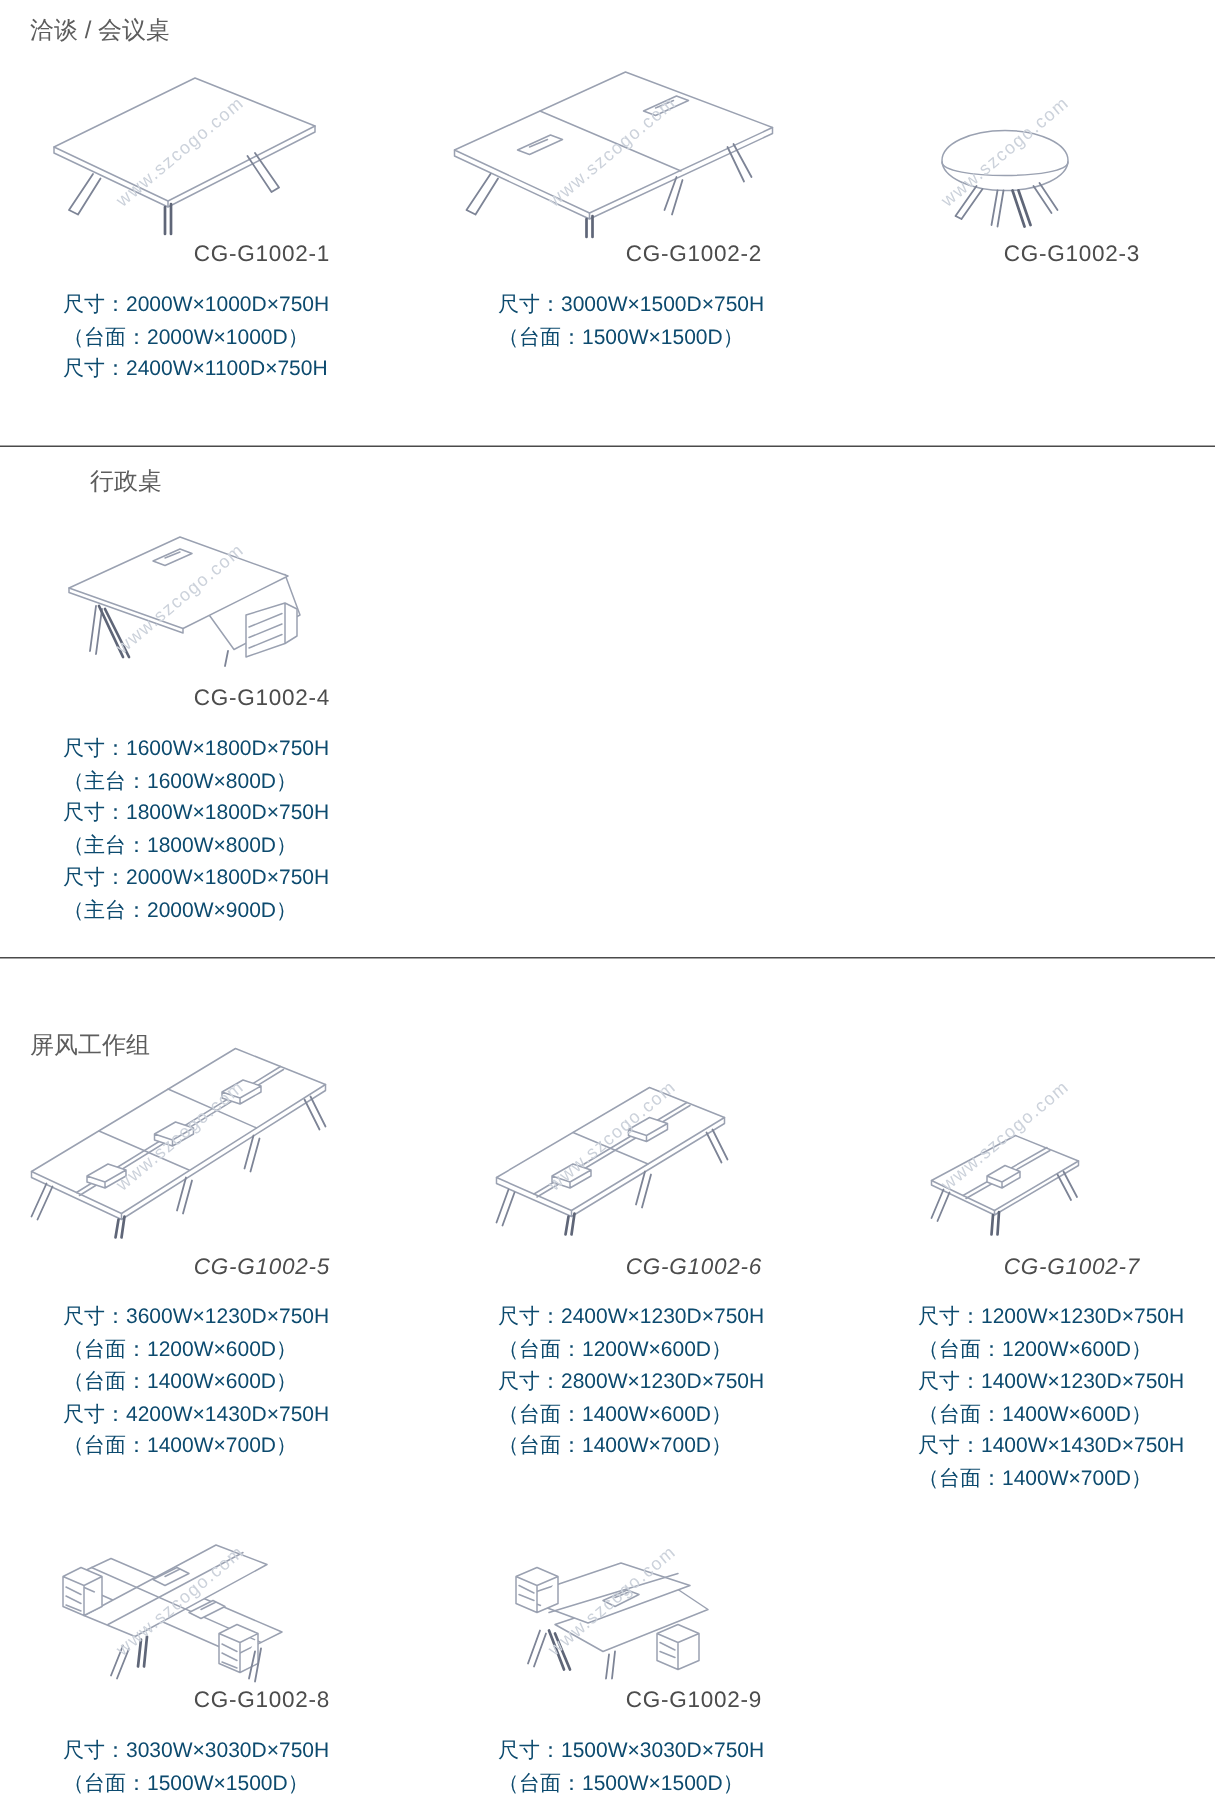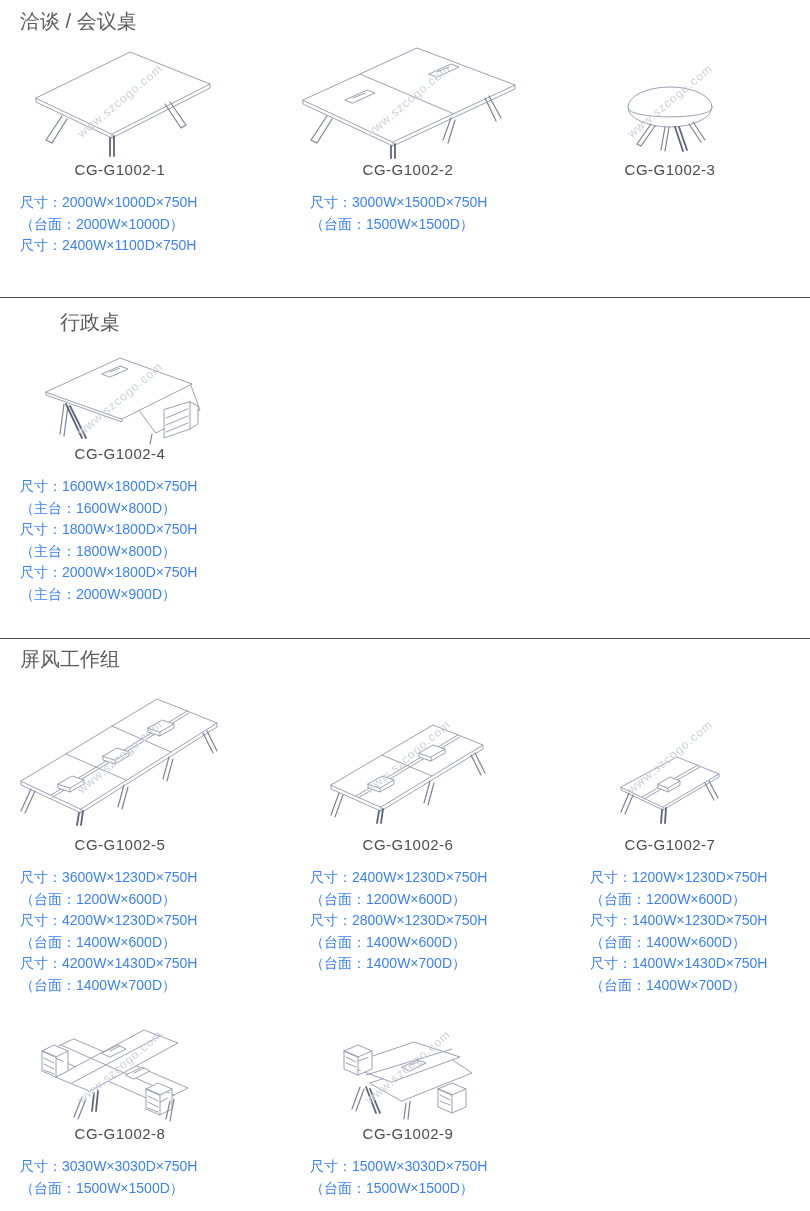--- a/index.html
+++ b/index.html
@@ -13,7 +13,7 @@
   }
   .sec-title{
     position:absolute;left:20px;
-    font-size:20px;color:#5d5d5d;line-height:18px;
+    font-size:16px;color:#5d5d5d;line-height:18px;
   }
   .divider{
     position:absolute;left:0;width:810px;height:1px;

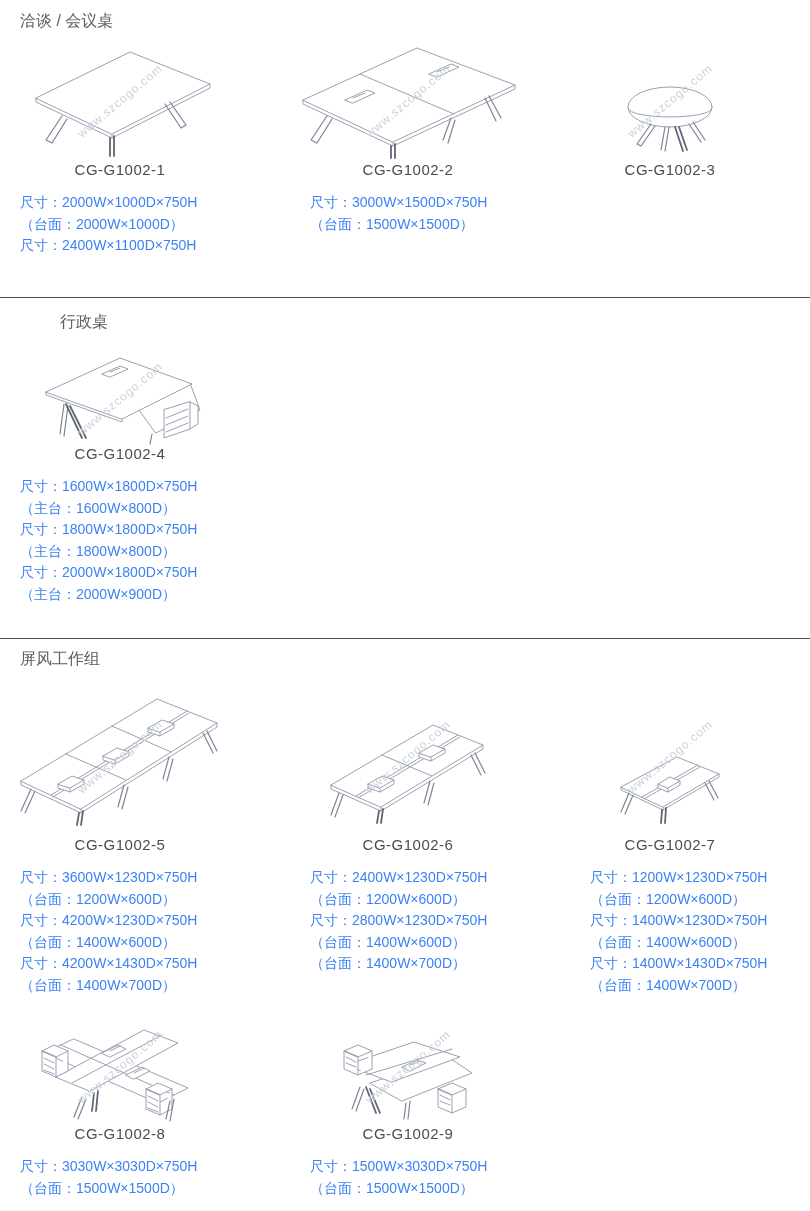--- a/index.html
+++ b/index.html
@@ -44,7 +44,7 @@
     color:#ccd2db;pointer-events:none;
   }
   .model{
-    text-align:center;font-size:15px;color:#4c4c4c;
+    text-align:right;font-size:15px;color:#4c4c4c;
     letter-spacing:.5px;line-height:18px;
   }
   .row1 .model{margin-top:3px;}

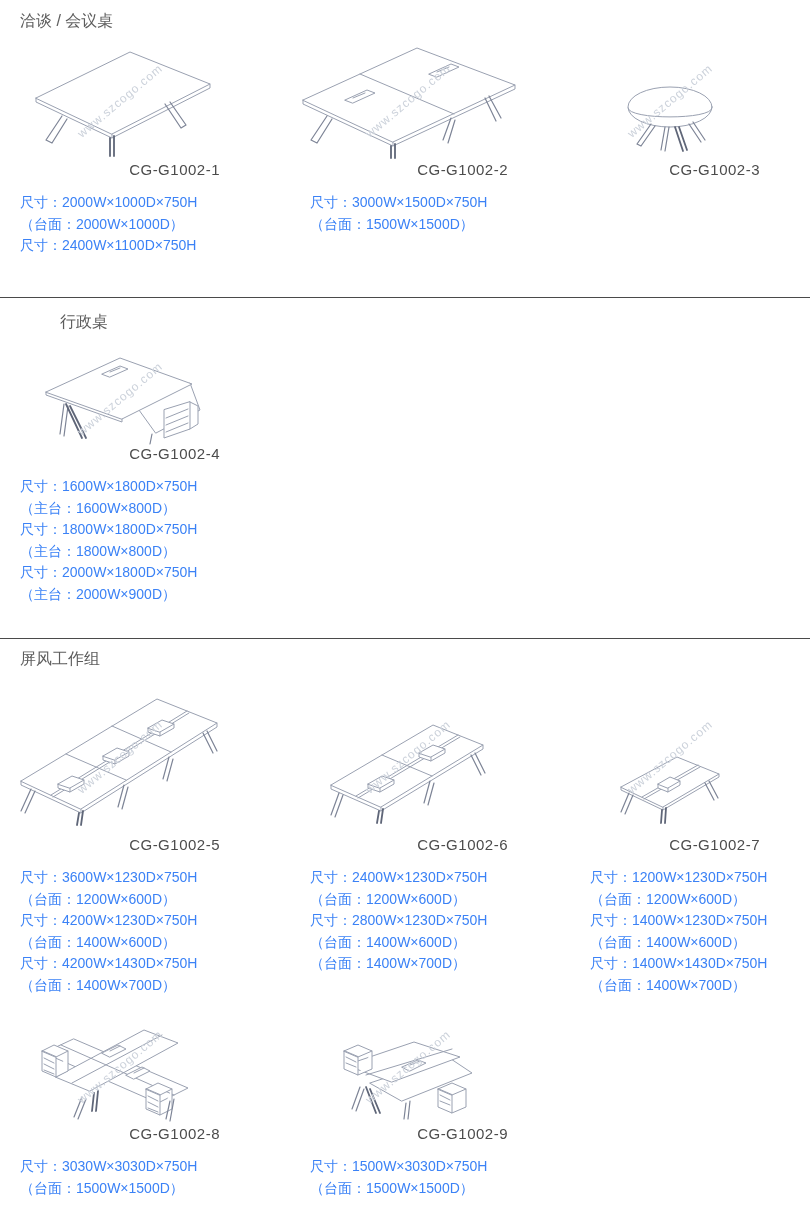--- a/index.html
+++ b/index.html
@@ -51,7 +51,7 @@
   .row2 .model{}
   .row3 .model{margin-top:11px;}
   .row4 .model{margin-top:0;}
-  .specs{margin-top:13px;font-size:14px;color:#3b82f6;}
+  .specs{margin-top:13px;font-size:14px;color:#0c4a6e;margin-left:22px;}
   .specs .spec-line{line-height:21.5px;white-space:pre;}
   .c3 .specs{padding-left:10px;}
   .c2 .specs{padding-left:2px;}

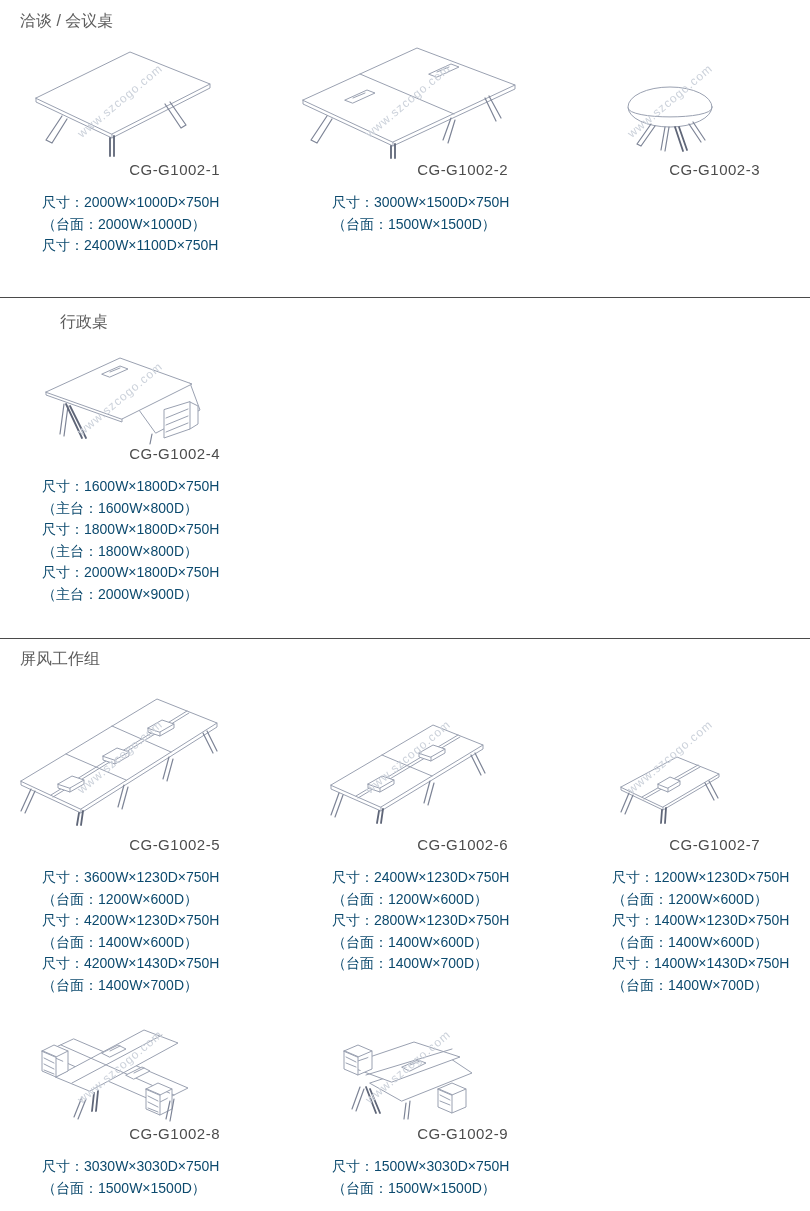--- a/index.html
+++ b/index.html
@@ -48,7 +48,7 @@
     letter-spacing:.5px;line-height:18px;
   }
   .row1 .model{margin-top:3px;}
-  .row2 .model{}
+  .row2 .model{margin-top:12px;}
   .row3 .model{margin-top:11px;}
   .row4 .model{margin-top:0;}
   .specs{margin-top:13px;font-size:14px;color:#0c4a6e;margin-left:22px;}

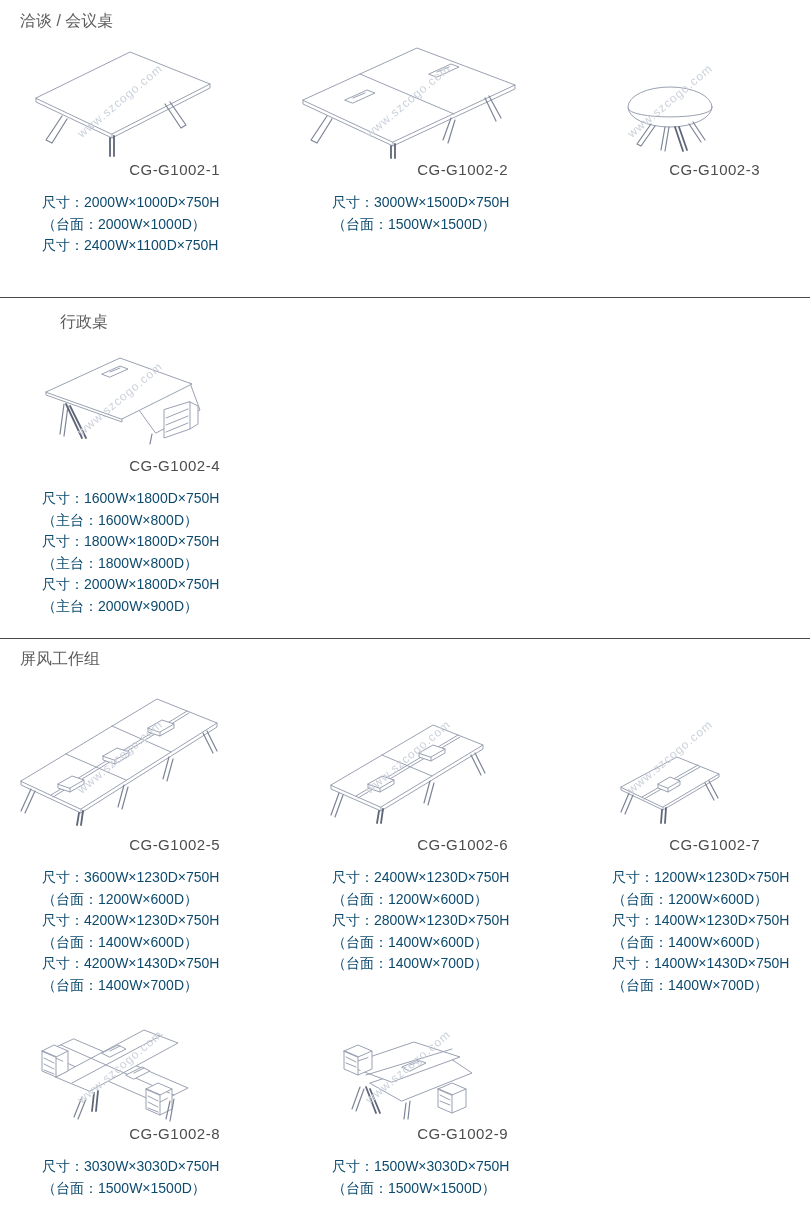--- a/index.html
+++ b/index.html
@@ -149,7 +149,7 @@
 
 <div class="divider" style="top:638px;"></div>
 
-<div class="sec-title" style="top:650px;">屏风工作组</div>
+<div class="sec-title" style="top:689px;">屏风工作组</div>
 
 <div class="card row3 c1" style="left:20px;top:683px;width:200px;">
   <div class="illus">

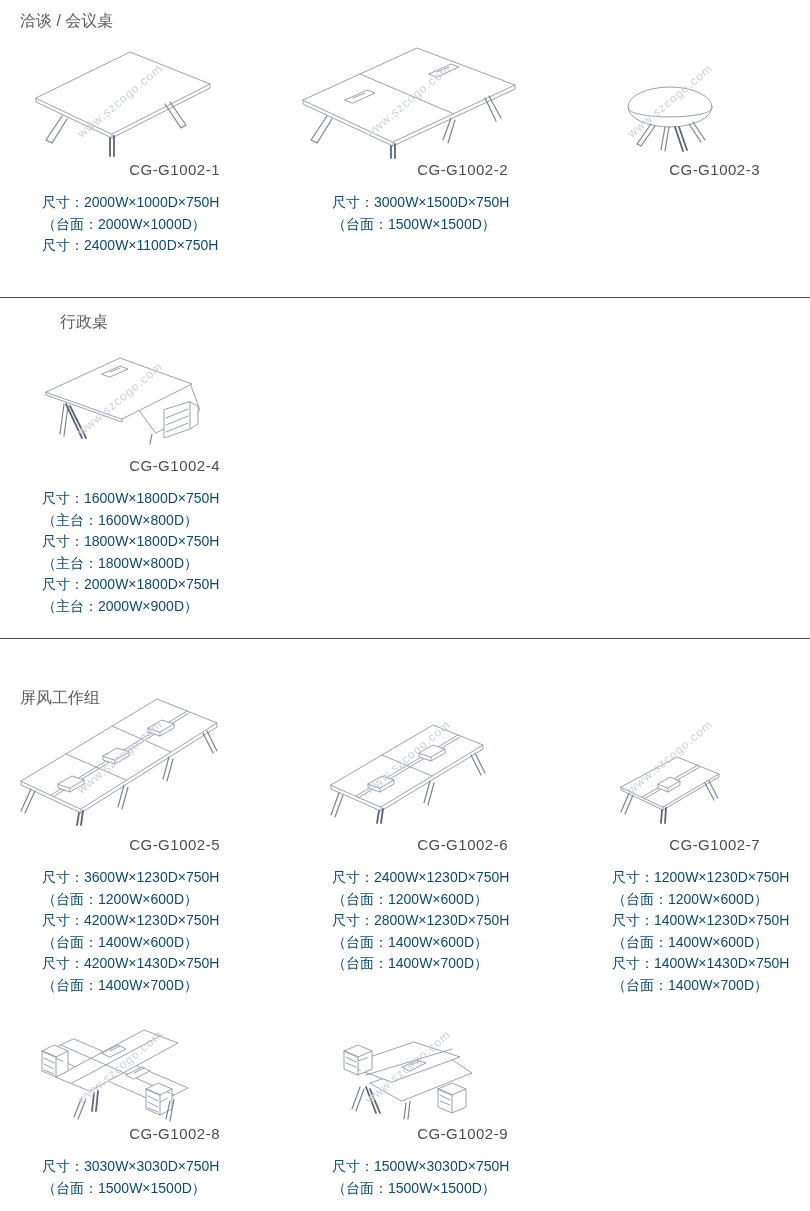--- a/index.html
+++ b/index.html
@@ -49,7 +49,7 @@
   }
   .row1 .model{margin-top:3px;}
   .row2 .model{margin-top:12px;}
-  .row3 .model{margin-top:11px;}
+  .row3 .model{margin-top:11px;font-style:italic;}
   .row4 .model{margin-top:0;}
   .specs{margin-top:13px;font-size:14px;color:#0c4a6e;margin-left:22px;}
   .specs .spec-line{line-height:21.5px;white-space:pre;}

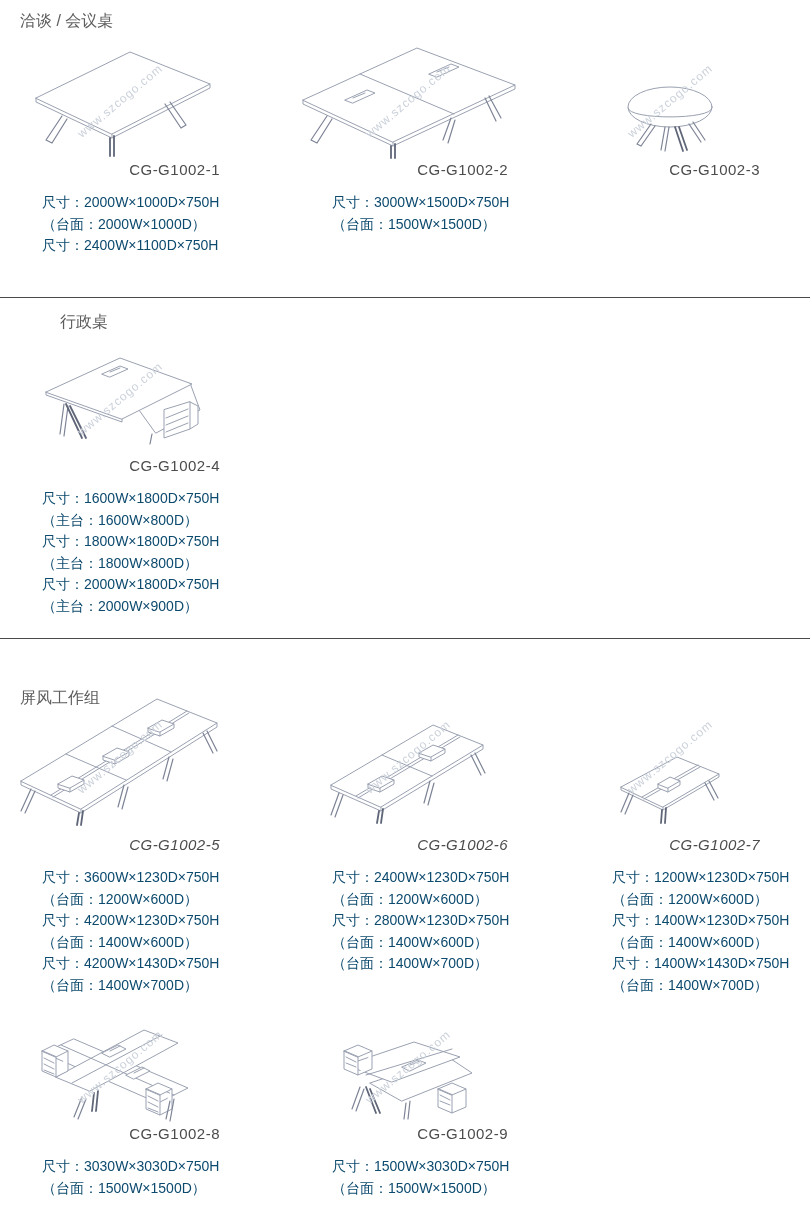--- a/index.html
+++ b/index.html
@@ -173,7 +173,6 @@
   <div class="specs">
       <div class="spec-line">尺寸：3600W×1230D×750H</div>
       <div class="spec-line">（台面：1200W×600D）</div>
-      <div class="spec-line">尺寸：4200W×1230D×750H</div>
       <div class="spec-line">（台面：1400W×600D）</div>
       <div class="spec-line">尺寸：4200W×1430D×750H</div>
       <div class="spec-line">（台面：1400W×700D）</div>

